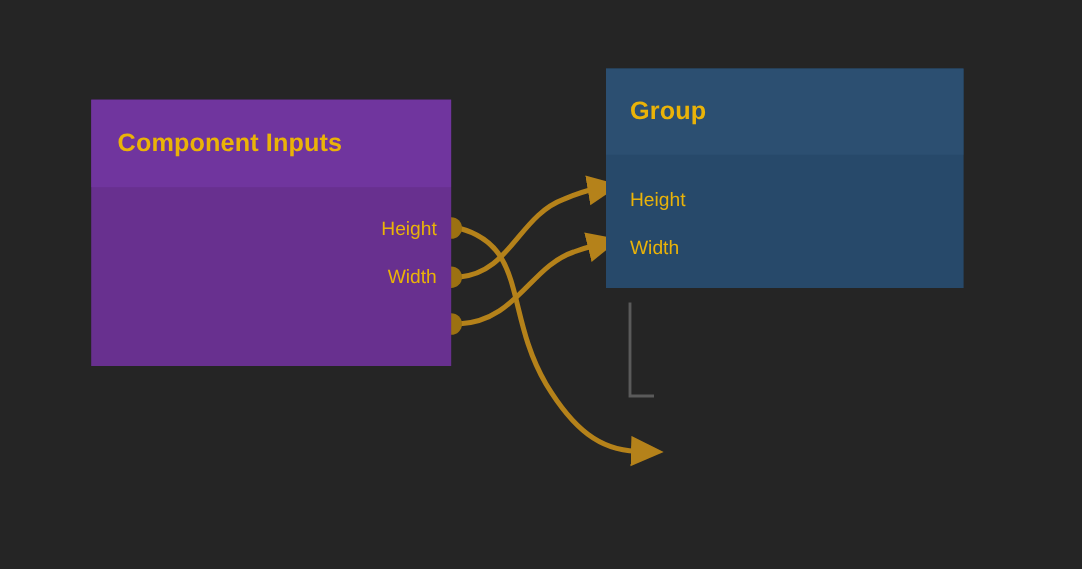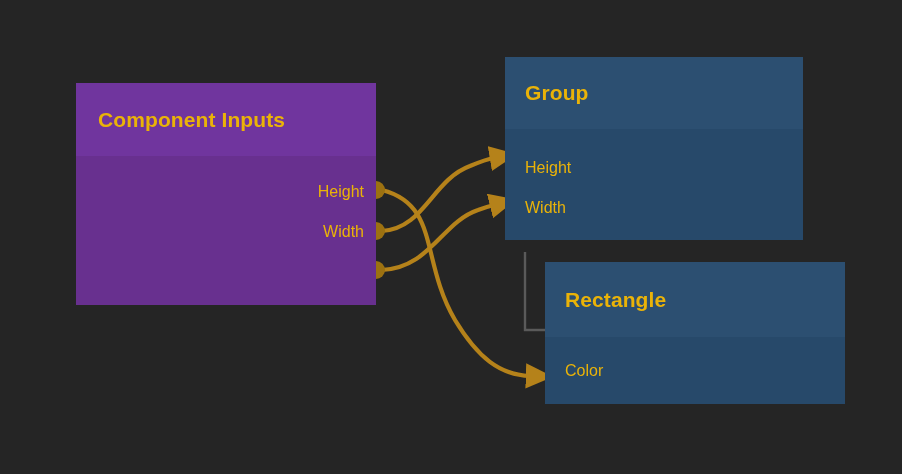--- a/index.html
+++ b/index.html
@@ -180,16 +180,6 @@
     </div>
   </div>
 
-  <div class="node node-blue" id="node-rectangle">
-    <div class="node-header">
-      <span class="node-title">Rectangle</span>
-    </div>
-    <div class="node-body">
-      <div class="port-row">
-        <span class="port-label">Color</span>
-      </div>
-    </div>
-  </div>
 
 </div>
 

